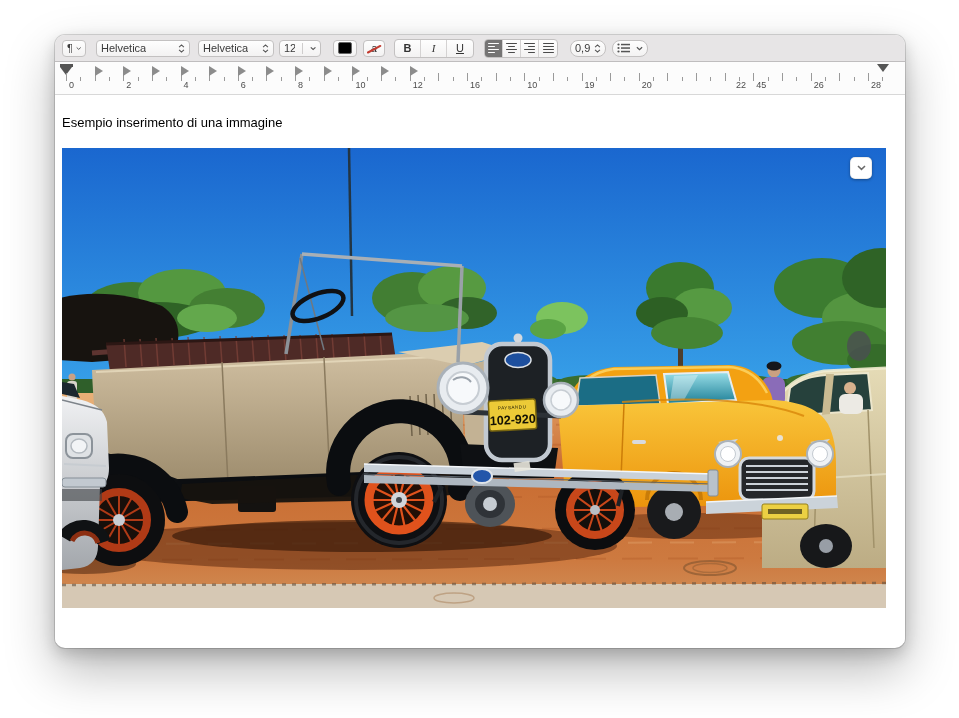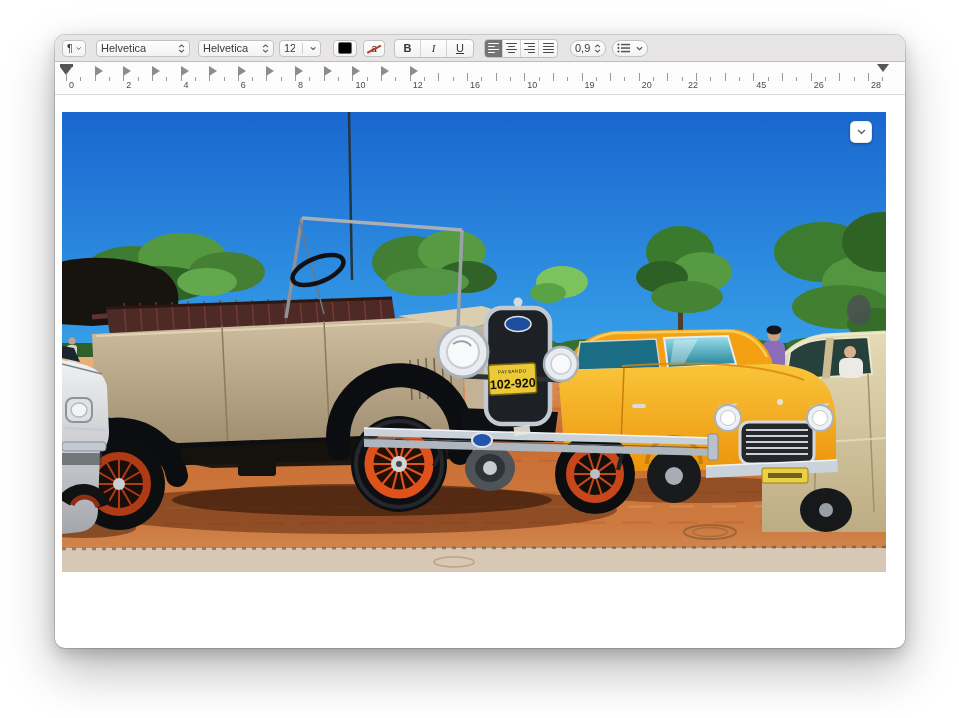--- a/index.html
+++ b/index.html
@@ -263,7 +263,7 @@
       <span class="ruler-number" style="left: 472.24px;">10</span>
       <span class="ruler-number" style="left: 529.52px;">19</span>
       <span class="ruler-number" style="left: 586.8px;">20</span>
-      <span class="ruler-number" style="left: 633px;">22</span>
+      <span class="ruler-number" style="left: 681px;">22</span>
       <span class="ruler-number" style="left: 701.36px;">45</span>
       <span class="ruler-number" style="left: 758.64px;">26</span>
       <span class="ruler-number" style="left: 815.92px;">28</span>

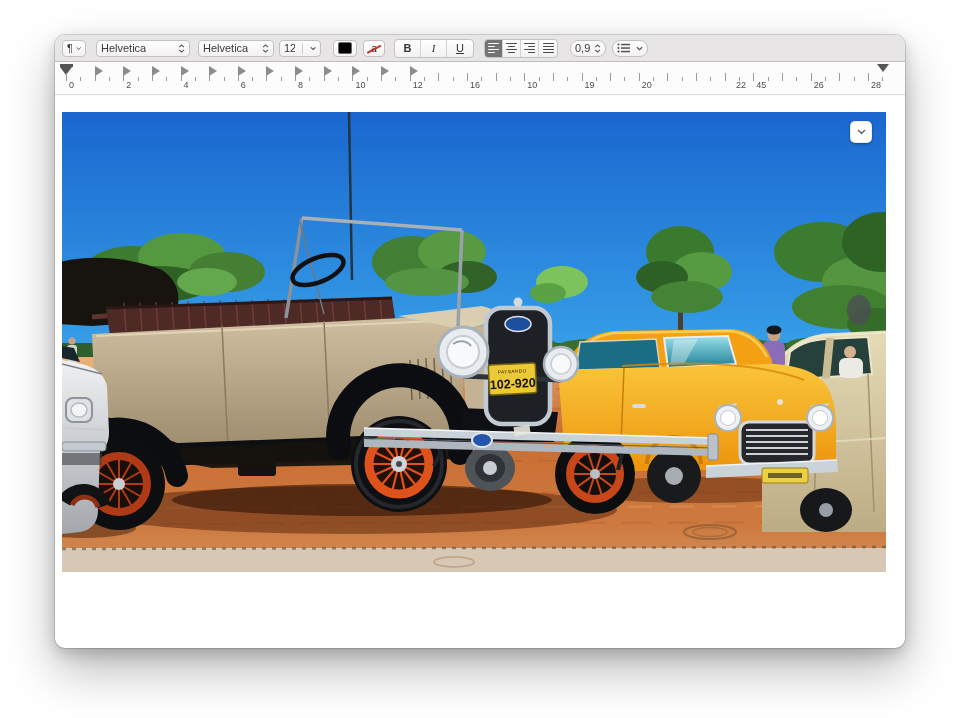--- a/index.html
+++ b/index.html
@@ -282,6 +282,7 @@
     </div>
 
   <div class="doc">
+    <p>Esempio inserimento di una immagine</p>
 
     <div class="img-wrap">
       <svg width="824" height="460" viewBox="0 0 824 460" preserveAspectRatio="none">

